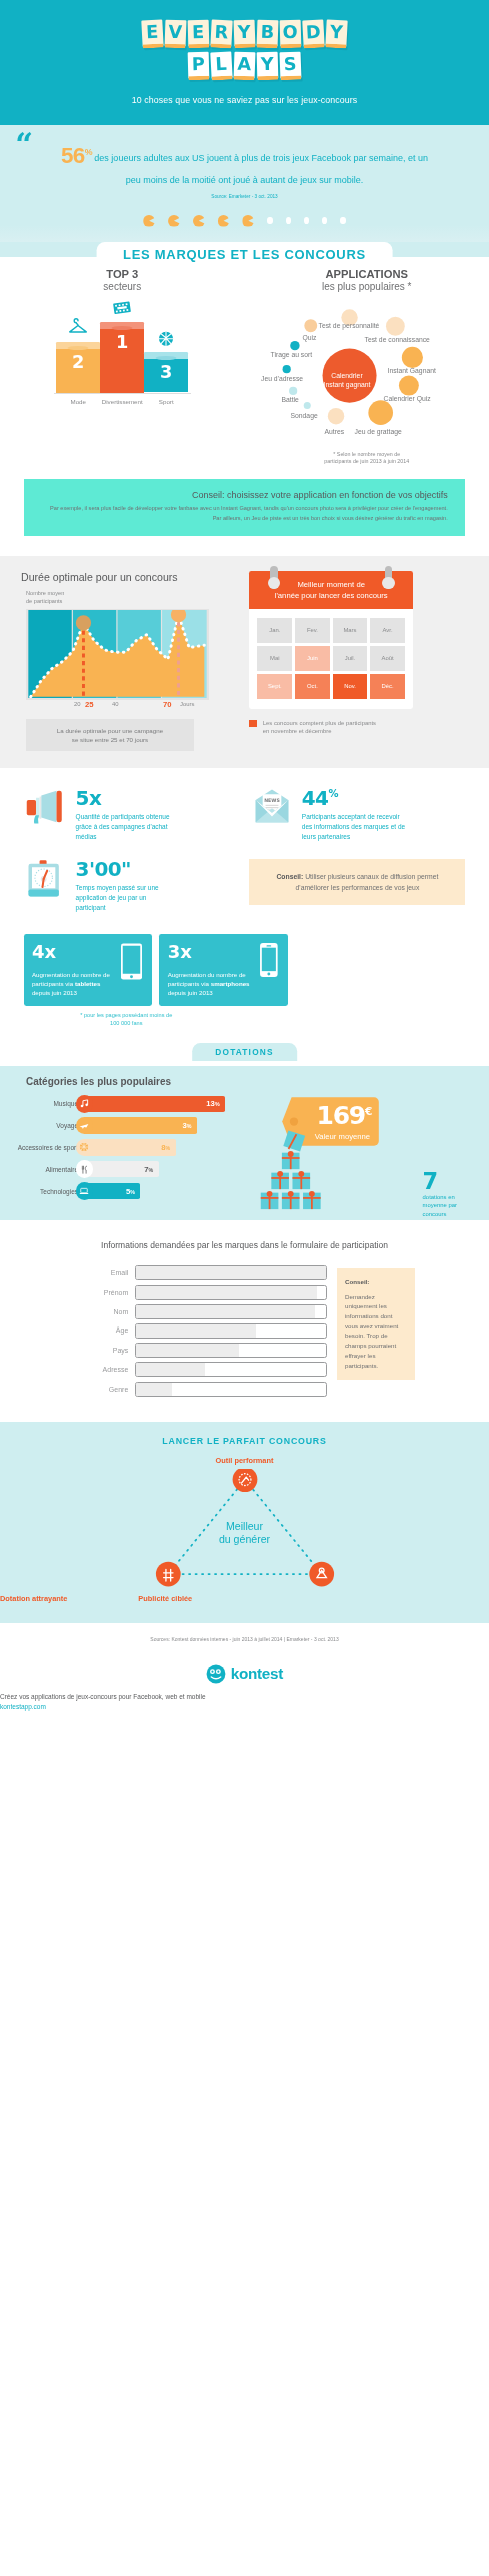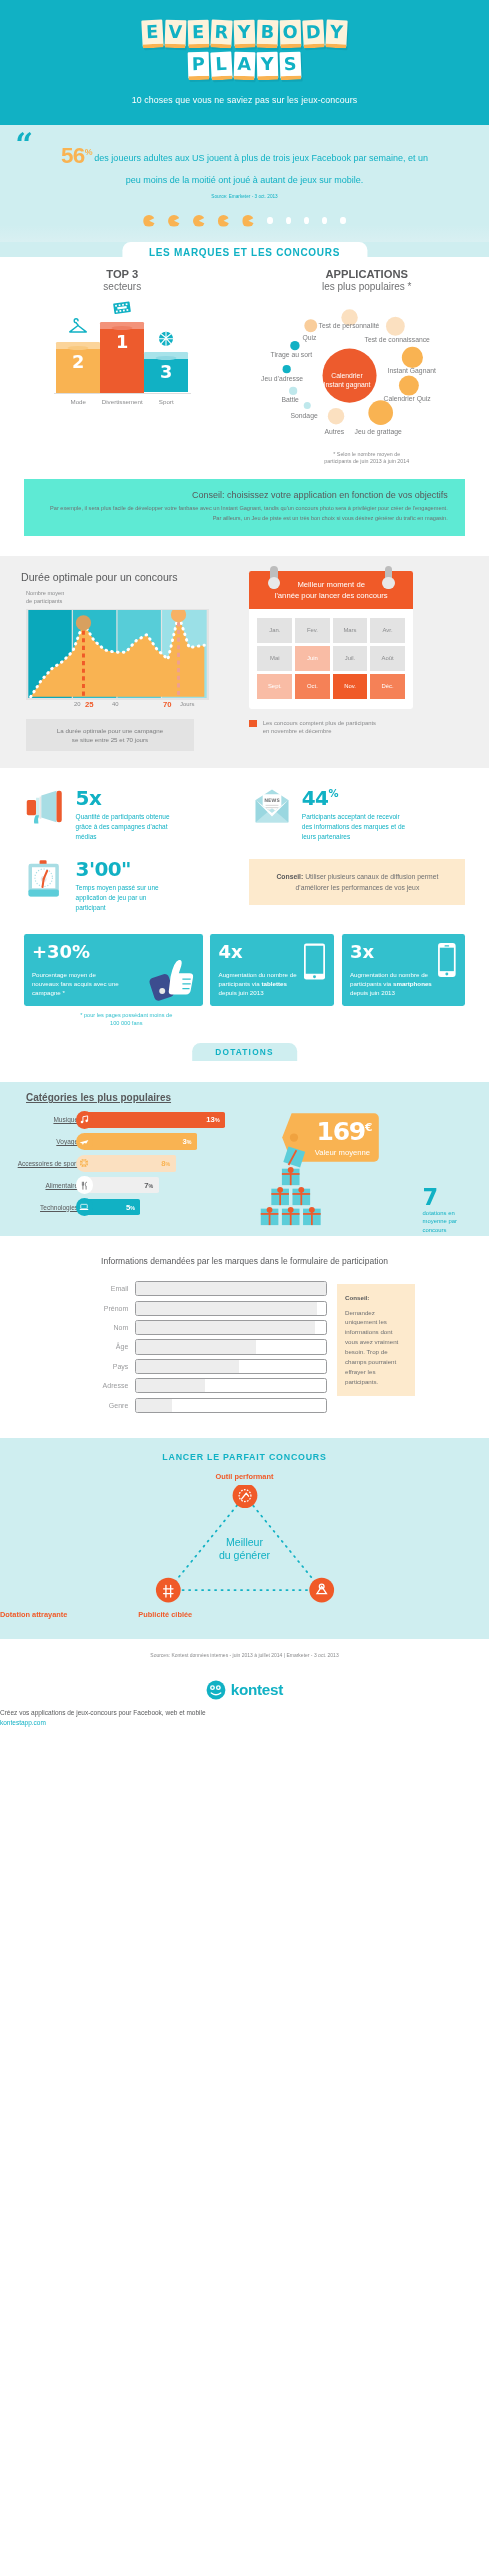--- a/index.html
+++ b/index.html
@@ -88,7 +88,7 @@
     position: absolute; left: 50%; transform: translateX(-50%); top: 0;
     background: #ffffff; border-radius: 8.3px 8.3px 0 0;
     padding: 4.7px 27px 5.9px;
-    color: #11b1c4; font-size: 10px; font-weight: bold; letter-spacing: 0.7px;
+    color: #11b1c4; font-size: 13px; font-weight: bold; letter-spacing: 0.7px;
     white-space: nowrap;
   }
 

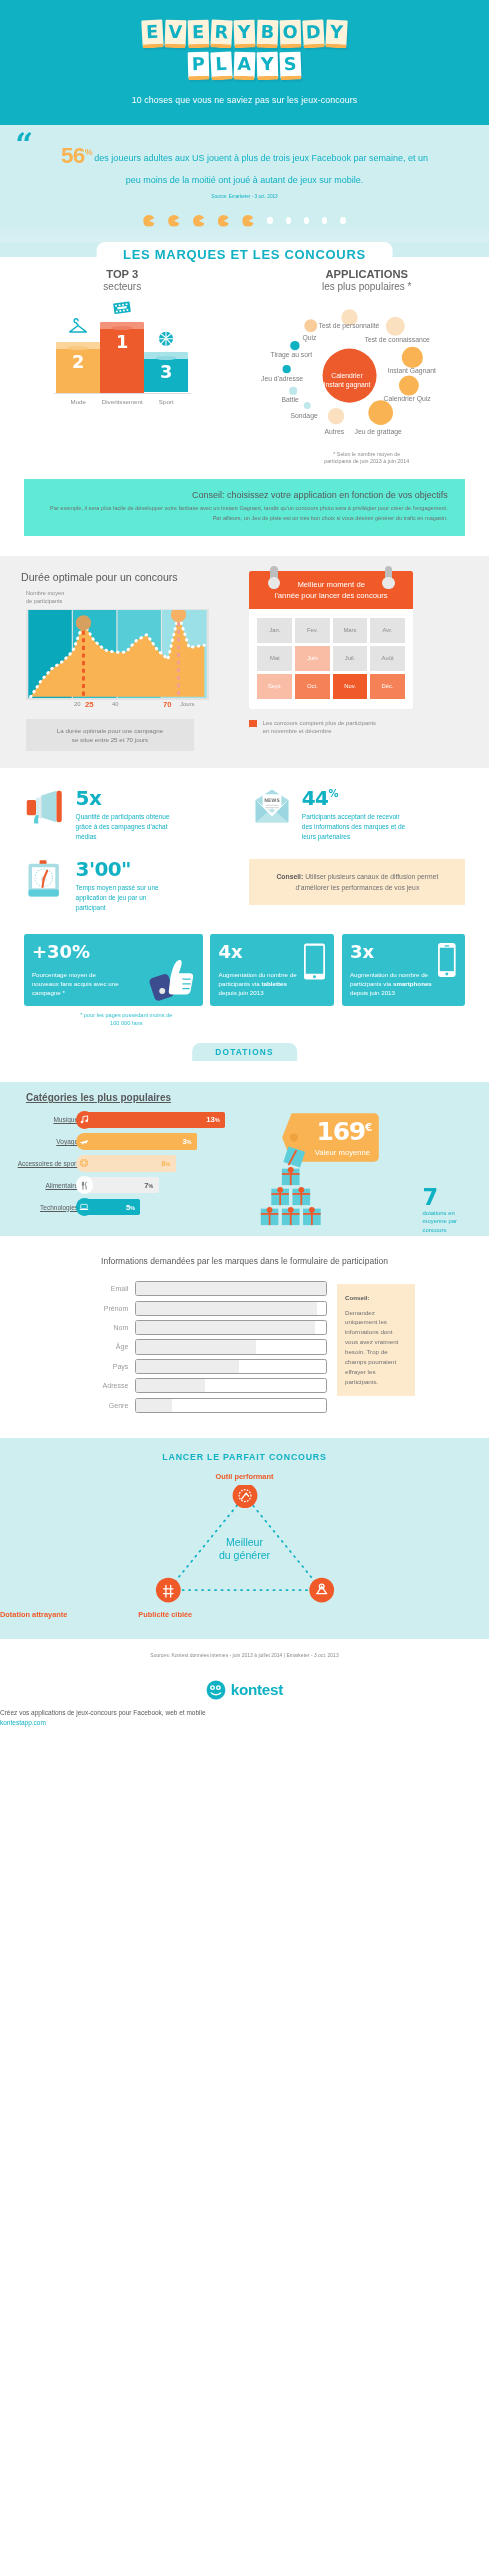--- a/index.html
+++ b/index.html
@@ -524,18 +524,6 @@
   </div>
 
   <div class="teal-cards">
-    <div class="tcard w1">
-      <div class="tcard-big">+30%</div>
-      <div class="tcard-txt">Pourcentage moyen de nouveaux fans acquis avec une campagne *</div>
-      <svg class="thumb" width="51" height="51" viewBox="0 0 86 86">
-        <rect x="6" y="38" width="34" height="40" rx="7" transform="rotate(-18 23 58)" fill="#3c4d8f"></rect>
-        <circle cx="24" cy="64" r="5" fill="#e8e8e8"></circle>
-        <path d="M38 40 q6 -26 14 -28 q7 -1 4 10 l-4 12 h18 q7 0 6 7 l-4 22 q-1 7 -8 7 h-24 q-5 0 -5 -5 z" fill="#ffffff"></path>
-        <line x1="58" y1="44" x2="72" y2="44" stroke="#33c0cd" stroke-width="2"></line>
-        <line x1="58" y1="52" x2="72" y2="52" stroke="#33c0cd" stroke-width="2"></line>
-        <line x1="58" y1="60" x2="70" y2="60" stroke="#33c0cd" stroke-width="2"></line>
-      </svg>
-    </div>
 
     <div class="tcard w2">
       <div class="tcard-big">4x</div>

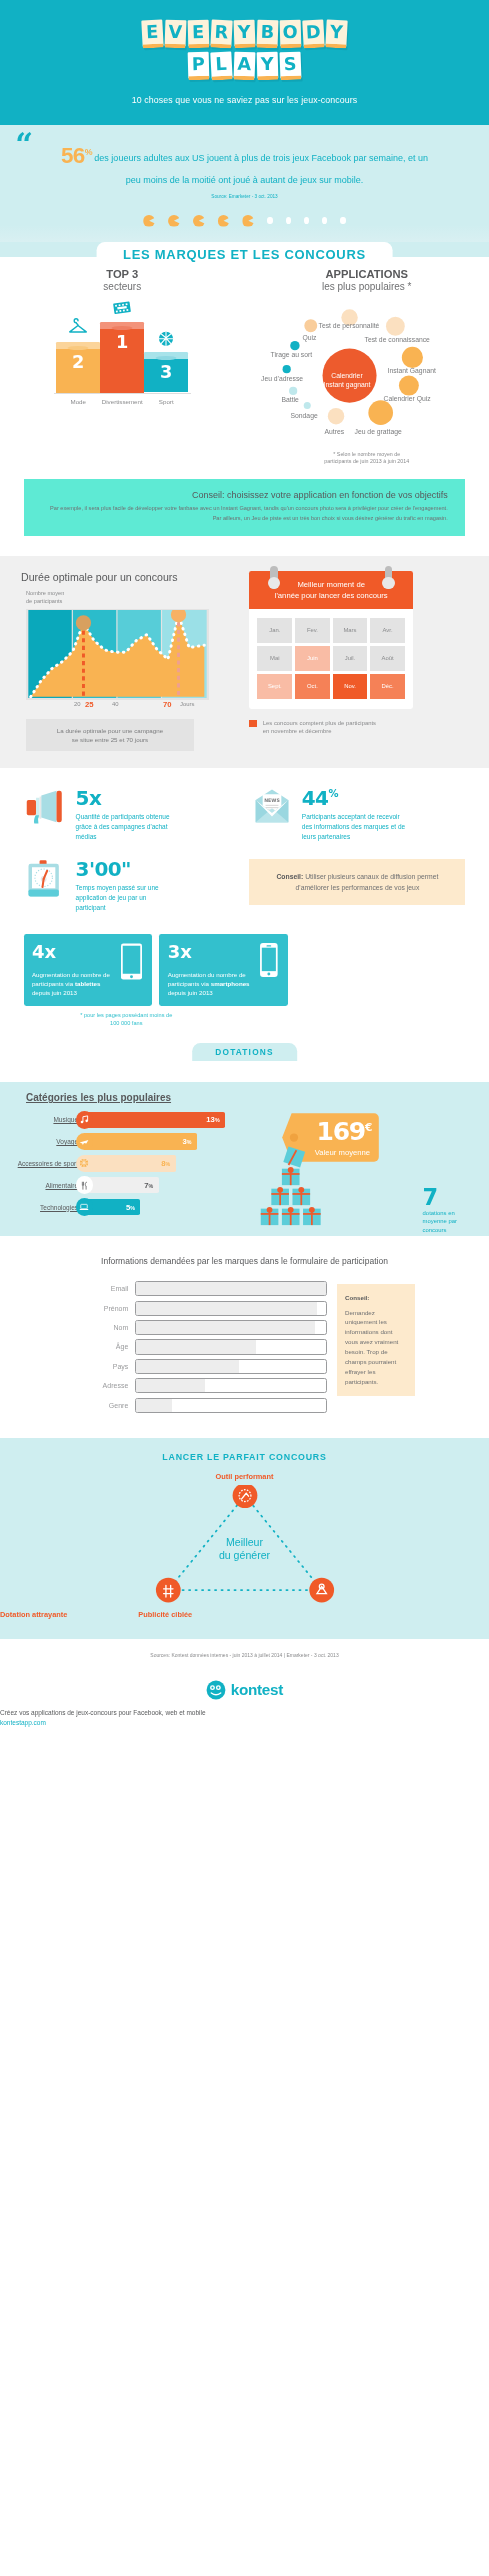--- a/index.html
+++ b/index.html
@@ -183,7 +183,7 @@
   .teal-foot { font-size: 5.6px; color: #33c0cd; text-align: center; width: 42%; margin-left: 23.6px; margin-top: 4.7px; line-height: 1.45; }
 
   
-  .dot-sec { background: #cfeef0; margin-top: 25px; padding: 10.6px 0 15.3px; position: relative; text-decoration: underline; }
+  .dot-sec { background: #cfeef0; margin-top: 9px; padding: 10.6px 0 15.3px; position: relative; }
   .dot-pillwrap { height: 14px; position: relative; background: #fff; }
   .dot-pill {
     position: absolute; left: 50%; transform: translateX(-50%); top: 0;

